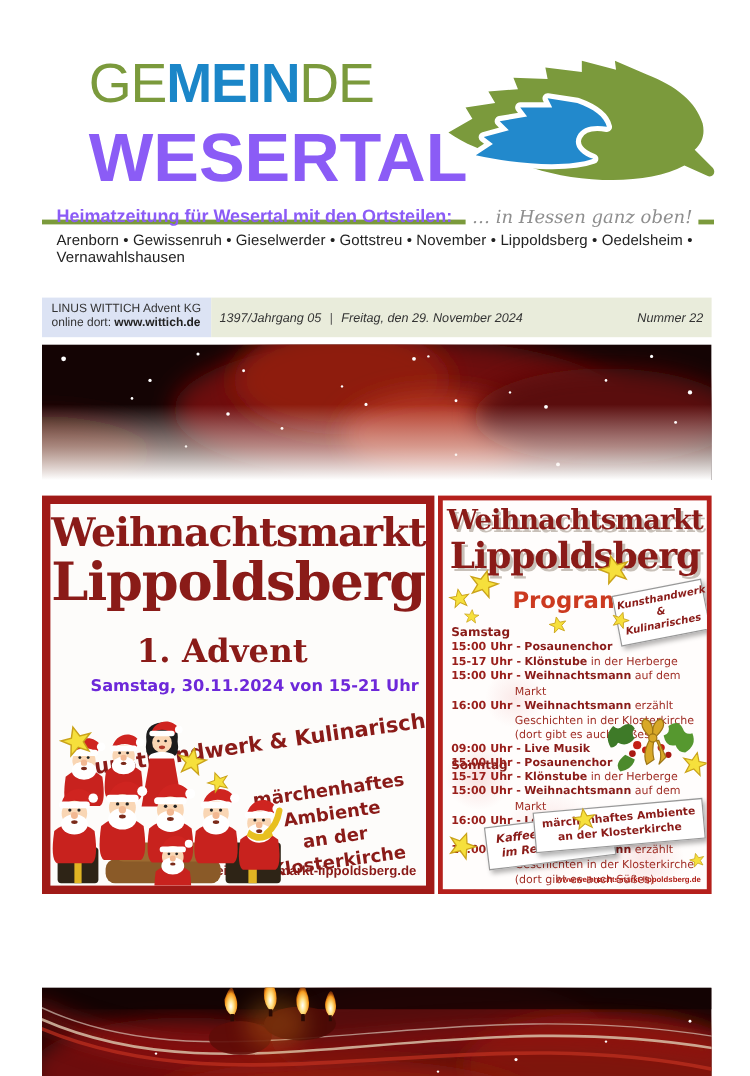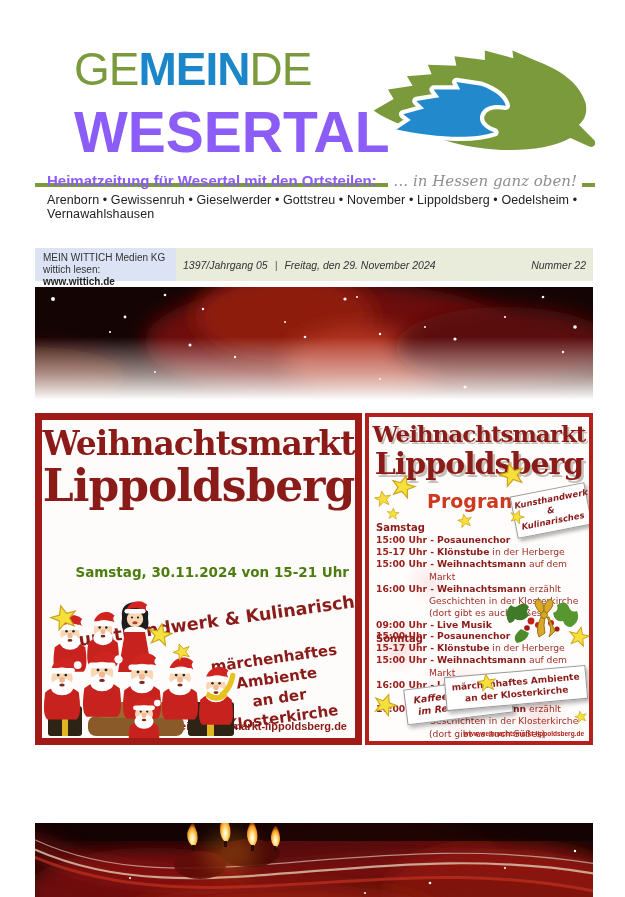--- a/index.html
+++ b/index.html
@@ -137,7 +137,7 @@
 
 <div class="infobar">
   <div class="infobar-left">
-    <div>MEIN WITTICH Medien KG</div>
+    <div>LINUS WITTICH Advent KG</div>
     <div><span>wittich lesen: </span><b>www.wittich.de</b></div>
   </div>
   <div class="infobar-right">

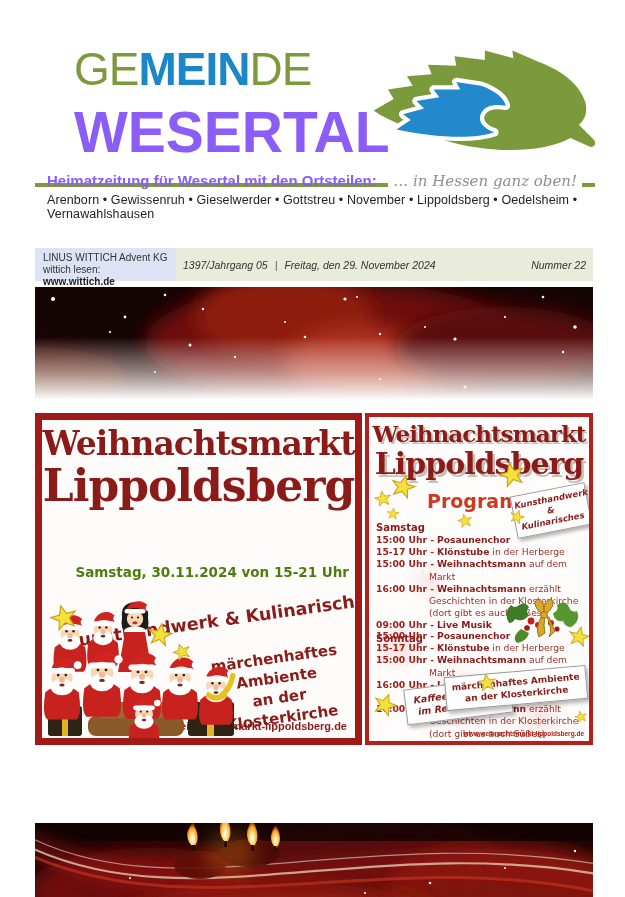--- a/index.html
+++ b/index.html
@@ -138,7 +138,7 @@
 <div class="infobar">
   <div class="infobar-left">
     <div>LINUS WITTICH Advent KG</div>
-    <div><span>wittich lesen: </span><b>www.wittich.de</b></div>
+    <div><span>online dort: </span><b>www.wittich.de</b></div>
   </div>
   <div class="infobar-right">
     <span>1397/Jahrgang 05</span>

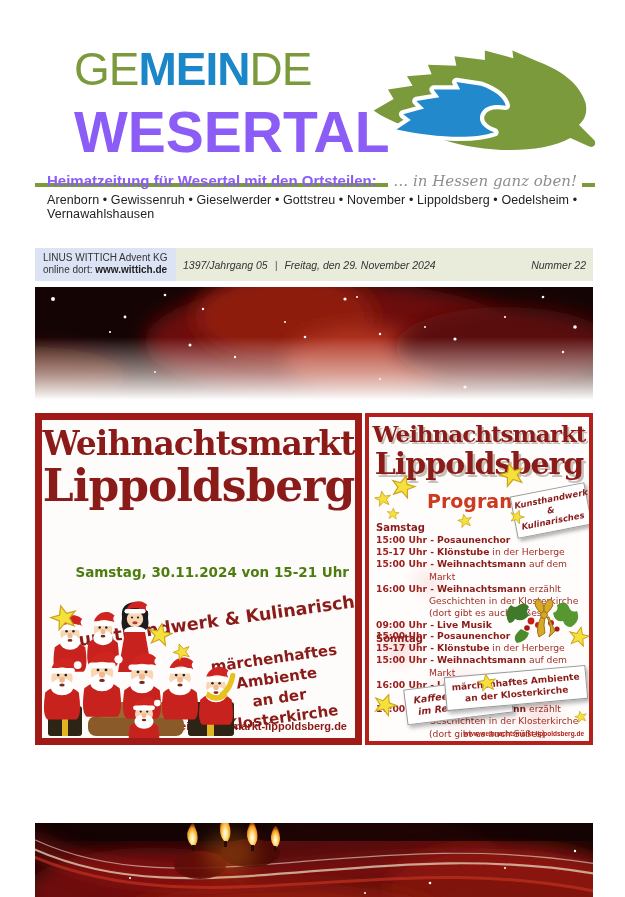--- a/index.html
+++ b/index.html
@@ -200,6 +200,7 @@
     <div class="pL">
       <div class="pL-title1">Weihnachtsmarkt</div>
       <div class="pL-title2">Lippoldsberg</div>
+      <div class="pL-advent">1. Advent</div>
       <div class="pL-dates">
         <div>Samstag, 30.11.2024 von 15-21 Uhr</div>
       </div>

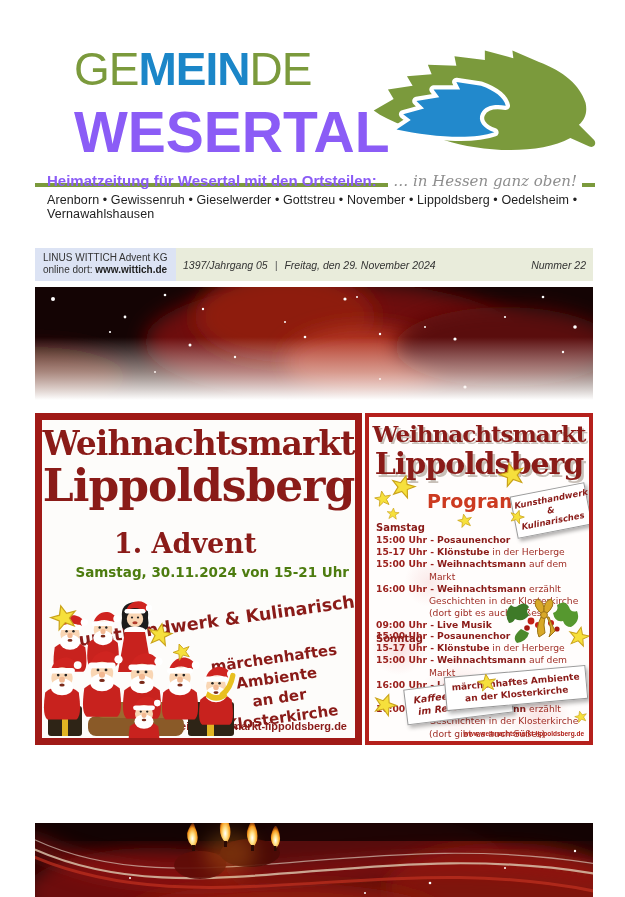--- a/index.html
+++ b/index.html
@@ -51,7 +51,7 @@
   .pL-advent { position:absolute; top:108px; left:72px;
     font-family:"DejaVu Serif", serif; font-weight:700; font-size:27px; color:#8a1b18; }
   .pL-dates { position:absolute; top:143px; right:6px; text-align:right;
-    font-weight:700; font-size:13.5px; line-height:18px; color:#4d7c0f; font-family:"DejaVu Sans", sans-serif; }
+    font-weight:700; font-size:13.5px; line-height:18px; color:#6d28d9; font-family:"DejaVu Sans", sans-serif; }
   .pL-slogan1 { position:absolute; top:190px; left:22px; transform:rotate(-8deg);
     font-weight:700; font-size:17.5px; color:#8a1b18; font-family:"DejaVu Sans", sans-serif; white-space:nowrap; }
   .pL-slogan2 { position:absolute; top:228px; left:152px; width:168px; transform:rotate(-8deg);

